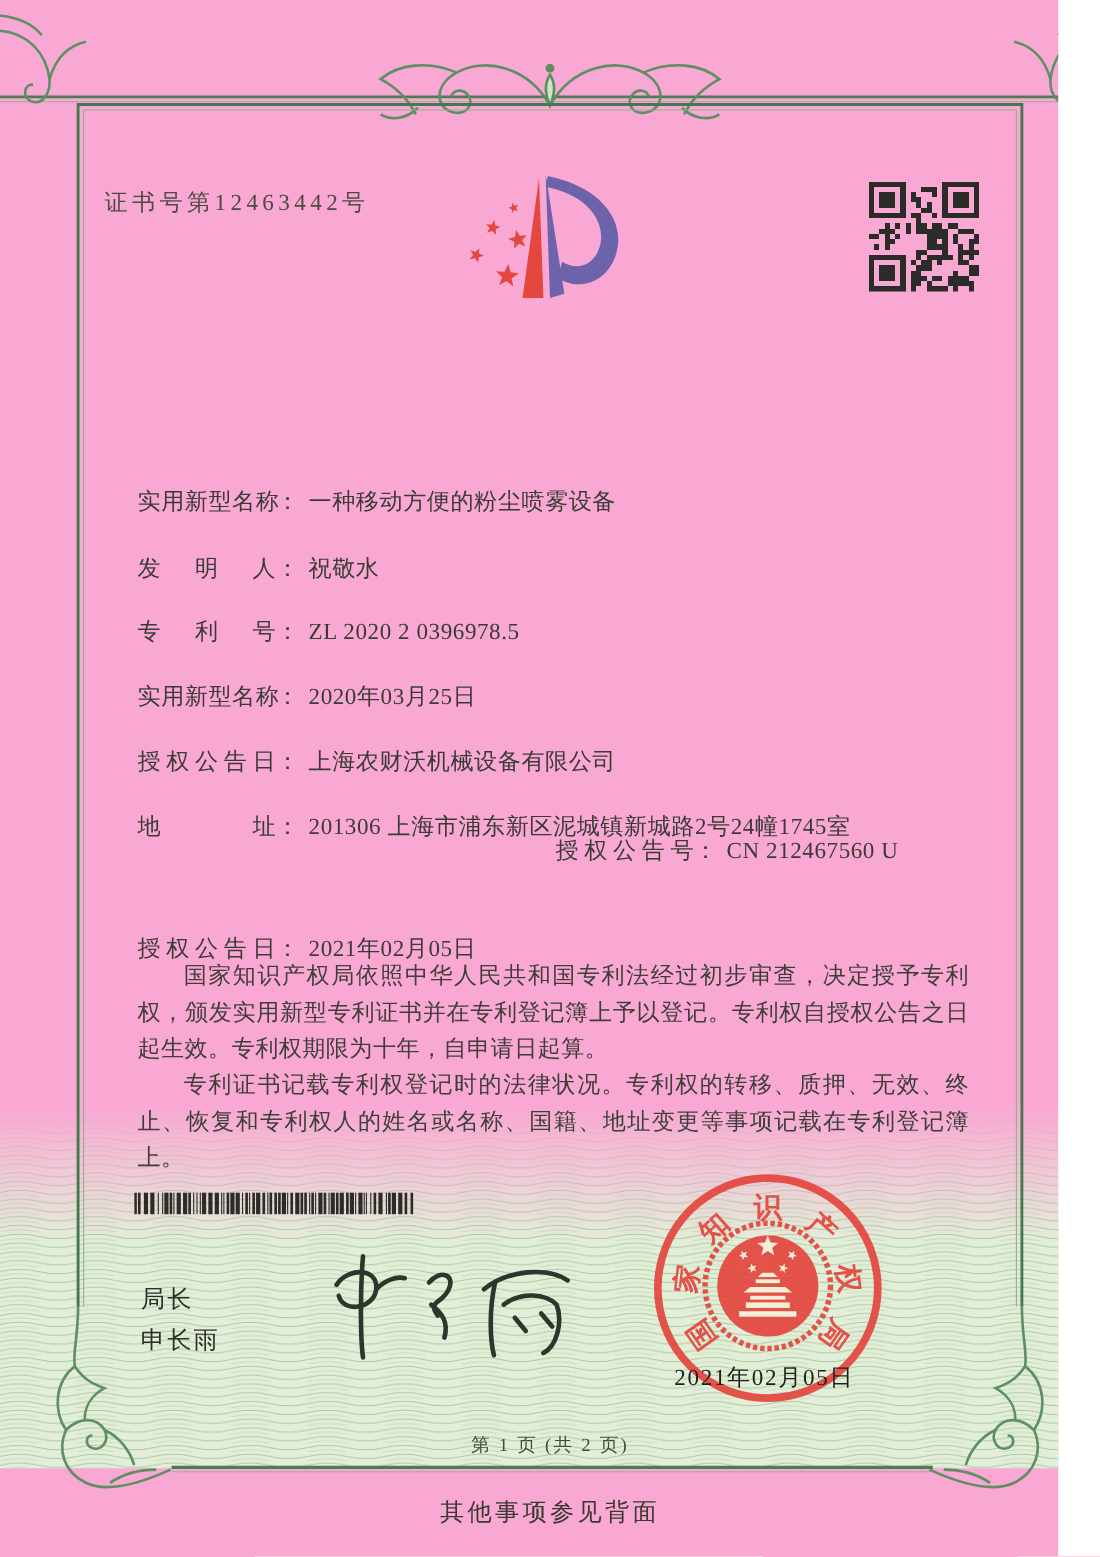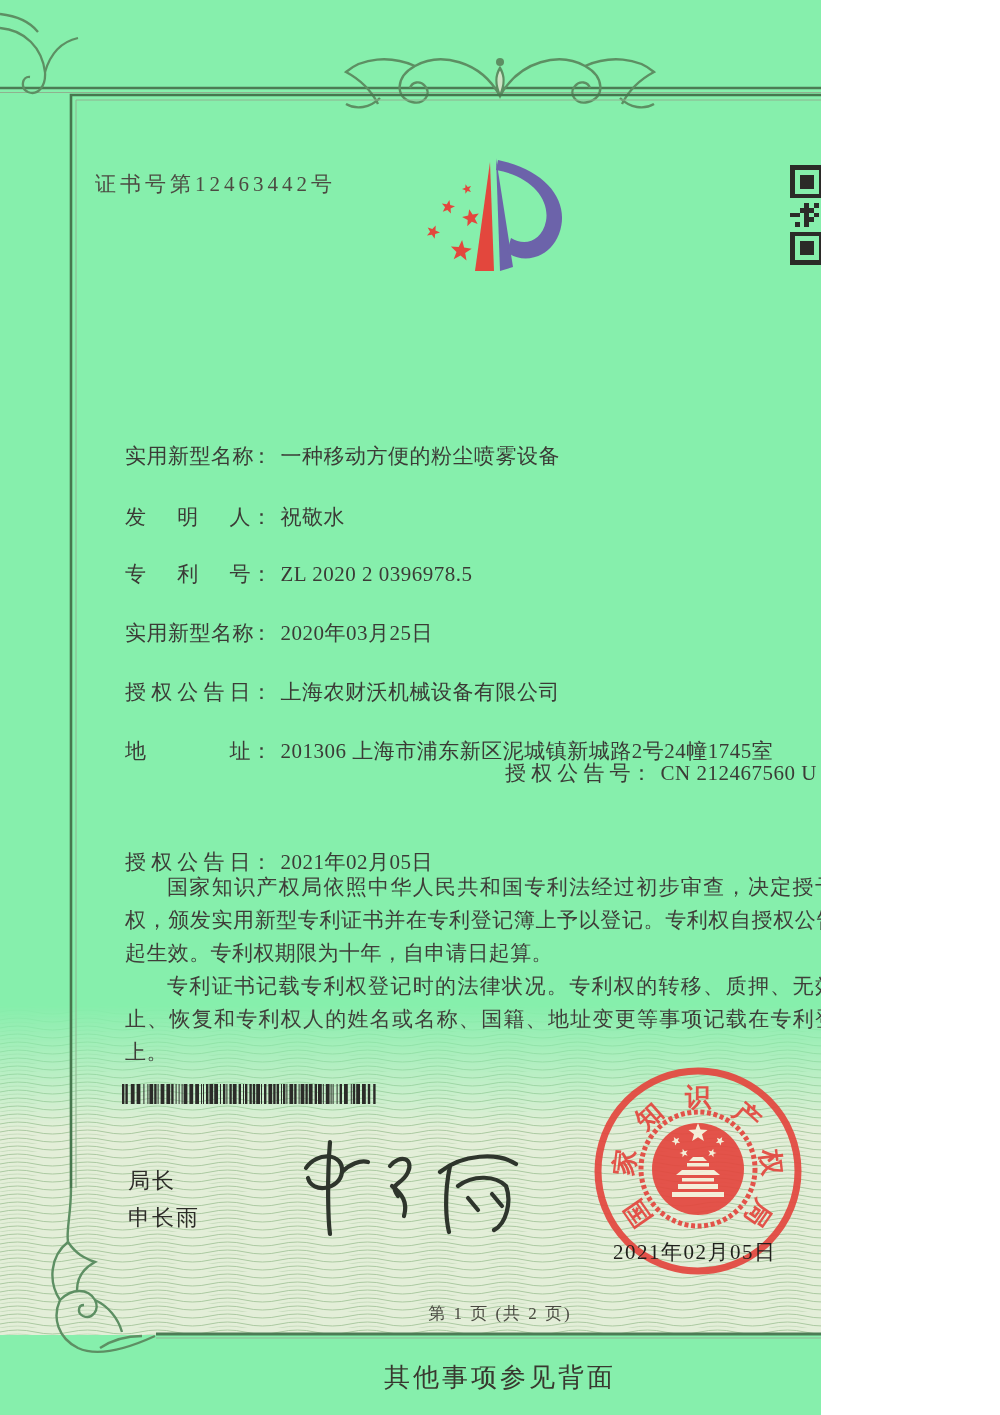--- a/index.html
+++ b/index.html
@@ -4,8 +4,8 @@
 <style>
   html,body{margin:0;padding:0;}
   .page{
-    position:relative; width:821px; height:1415px;
-    background:#86efac; overflow:hidden;
+    position:relative; width:962px; height:1415px;
+    background:#f9a8d4; overflow:hidden;
     font-family:"Liberation Serif","DejaVu Serif",serif;
     color:#3b3b36;
   }

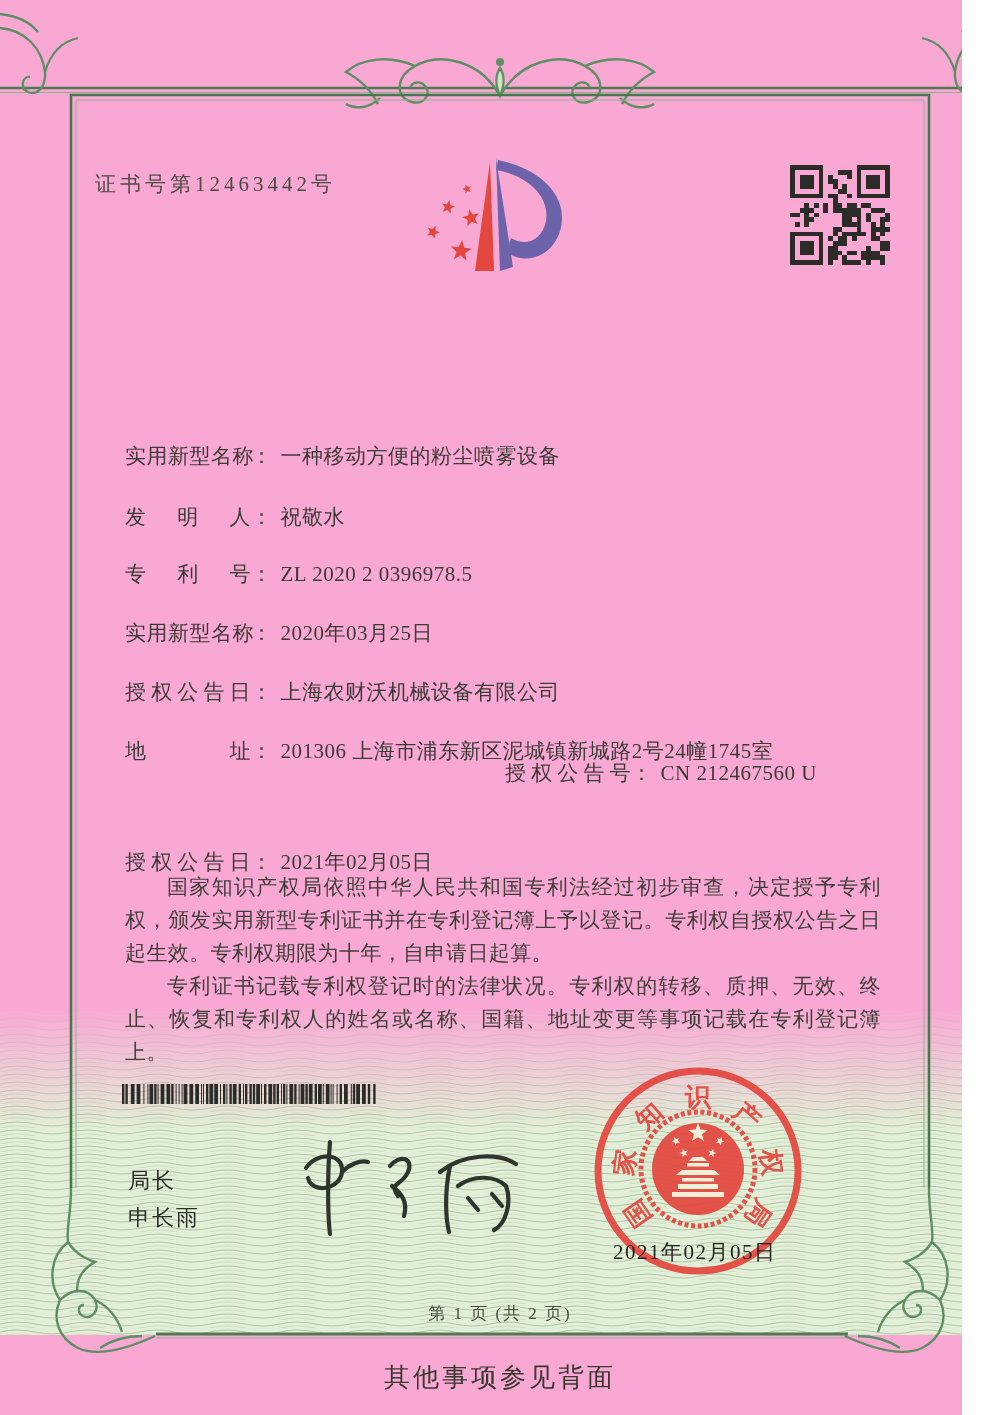--- a/index.html
+++ b/index.html
@@ -34,7 +34,7 @@
   .seal-date{left:613px; top:1238px; font-size:21px; color:#1f1f1c; letter-spacing:1.5px; z-index:6;}
 
   .page-info{left:0; top:1302px; width:1000px; text-align:center; font-size:17px; color:#4a4a42; letter-spacing:2px;}
-  .back-note{left:0; top:1360px; width:1000px; text-align:center; font-size:26px; color:#38382f; letter-spacing:3px;}
+  .back-note{left:0; top:1360px; width:1000px; text-align:center; font-size:22px; color:#38382f; letter-spacing:3px;}
 
   .z1{z-index:1}.z3{z-index:3}.z4{z-index:4}.z5{z-index:5}
 </style>

